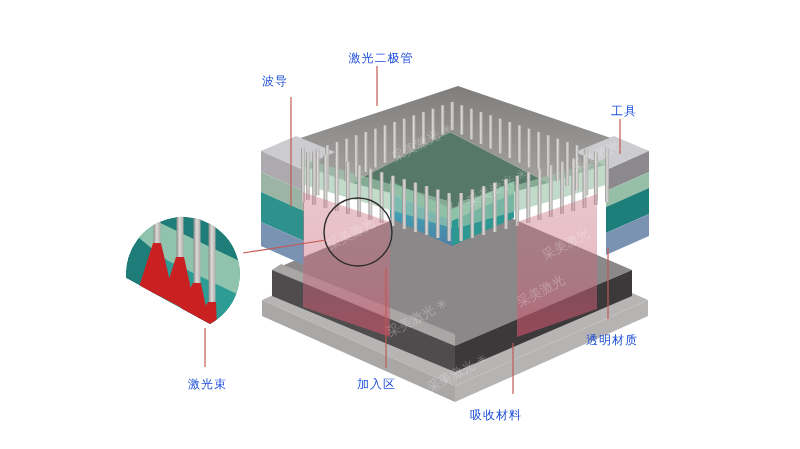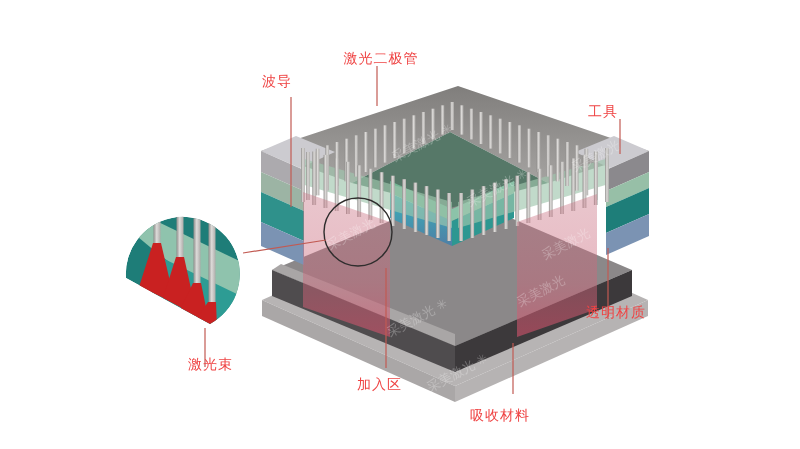--- a/index.html
+++ b/index.html
@@ -6,7 +6,7 @@
   #stage{position:relative;width:800px;height:449px;background:#ffffff;overflow:hidden;
          font-family:"Liberation Sans","DejaVu Sans",sans-serif;}
   #iso{position:absolute;left:0;top:0;}
-  .label{position:absolute;font-size:14px;color:#ef4444;letter-spacing:1px;white-space:nowrap;}
+  .label{position:absolute;font-size:12px;color:#1d4ed8;letter-spacing:1px;white-space:nowrap;}
   .label.c{transform:translateX(-50%);}
 </style>
 </head>

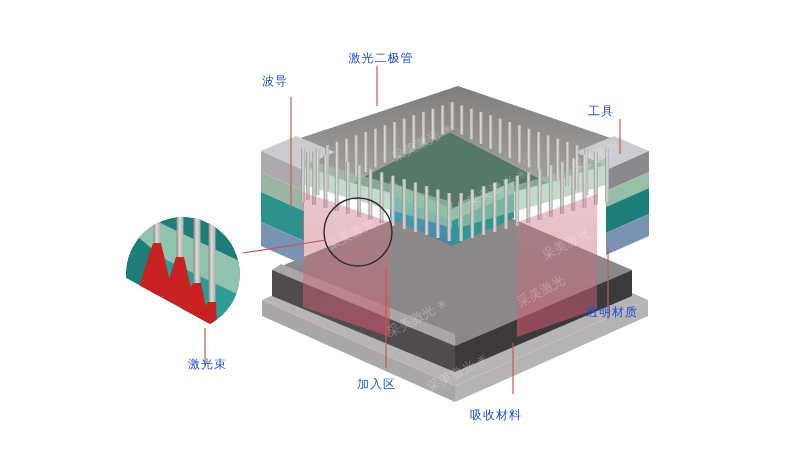--- a/index.html
+++ b/index.html
@@ -192,7 +192,7 @@
 
 <div class="label c" style="left:381px;top:50px">激光二极管</div>
 <div class="label" style="left:262px;top:73px">波导</div>
-<div class="label" style="left:588px;top:103px">工具</div>
+<div class="label" style="left:611px;top:103px">工具</div>
 <div class="label" style="left:586px;top:304px">透明材质</div>
 <div class="label" style="left:357px;top:376px">加入区</div>
 <div class="label" style="left:470px;top:407px">吸收材料</div>

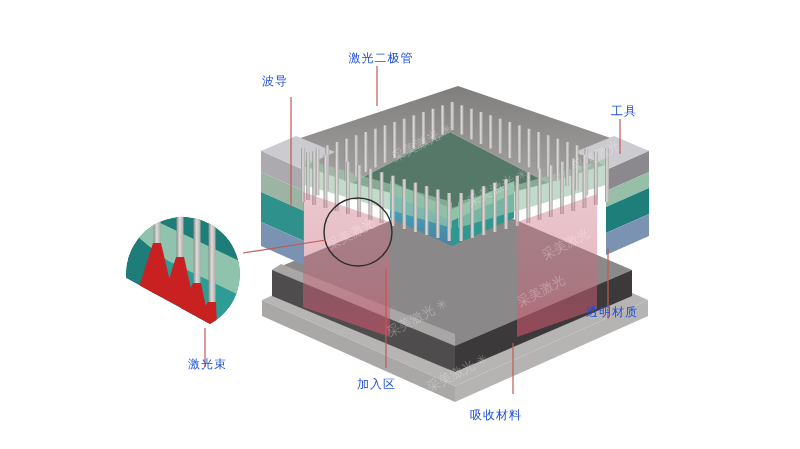--- a/index.html
+++ b/index.html
@@ -193,7 +193,7 @@
 <div class="label c" style="left:381px;top:50px">激光二极管</div>
 <div class="label" style="left:262px;top:73px">波导</div>
 <div class="label" style="left:611px;top:103px">工具</div>
-<div class="label" style="left:586px;top:304px">透明材质</div>
+<div class="label" style="left:586px;top:332px">透明材质</div>
 <div class="label" style="left:357px;top:376px">加入区</div>
 <div class="label" style="left:470px;top:407px">吸收材料</div>
 <div class="label" style="left:188px;top:356px">激光束</div>

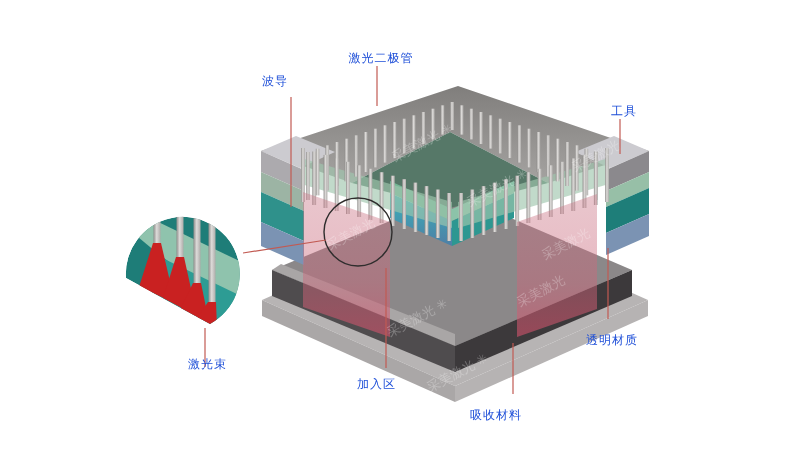--- a/index.html
+++ b/index.html
@@ -196,7 +196,7 @@
 <div class="label" style="left:586px;top:332px">透明材质</div>
 <div class="label" style="left:357px;top:376px">加入区</div>
 <div class="label" style="left:470px;top:407px">吸收材料</div>
-<div class="label" style="left:188px;top:356px">激光束</div>
+<div class="label" style="left:188px;top:376px">激光束</div>
 </div>
 
 </body></html>

